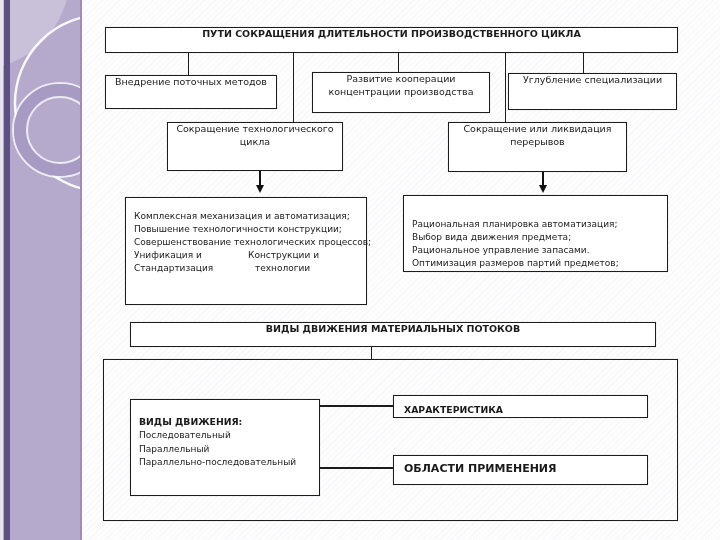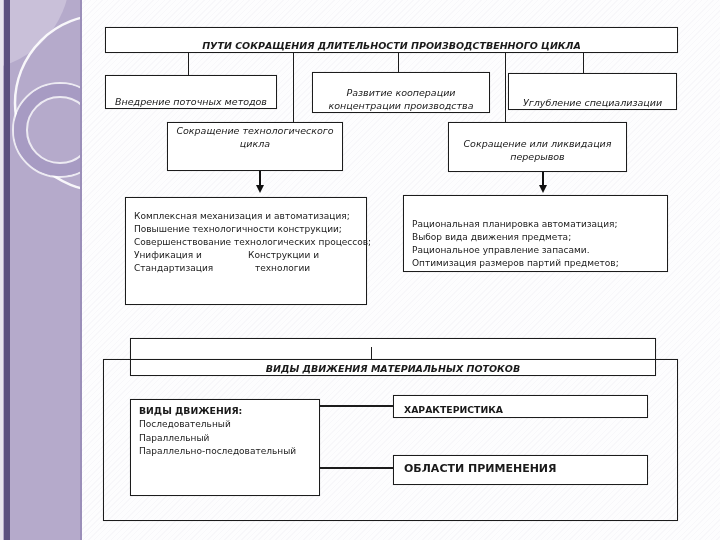--- a/index.html
+++ b/index.html
@@ -19,7 +19,7 @@
     border:1px solid #1c1c1c;background:#ffffff;
     box-shadow:0 0 1px rgba(110,110,110,0.35);
   }
-  .center{display:flex;flex-direction:column;align-items:center;justify-content:flex-end;text-align:center;font-style:italic;}
+  .center{display:flex;flex-direction:column;align-items:center;justify-content:flex-start;text-align:center;}
   .lbl{font-size:9.5px;line-height:12.5px;}
   .bold{font-weight:bold;}
   .body-text{font-size:9px;line-height:13px;white-space:nowrap;}

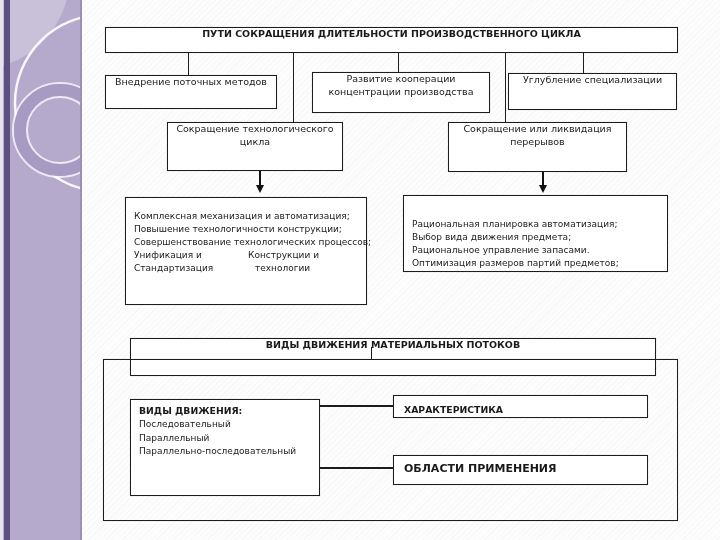--- a/index.html
+++ b/index.html
@@ -113,7 +113,7 @@
     <div class="body-text">Оптимизация размеров партий предметов;</div>
   </div>
 
-  <div class="box center" style="left:130px;top:338px;width:526px;height:38px;">
+  <div class="box center" style="left:130px;top:322px;width:526px;height:25px;">
     <div class="lbl bold">ВИДЫ ДВИЖЕНИЯ МАТЕРИАЛЬНЫХ ПОТОКОВ</div>
   </div>
   <div class="vline" style="left:371px;top:347px;width:1px;height:12px;"></div>

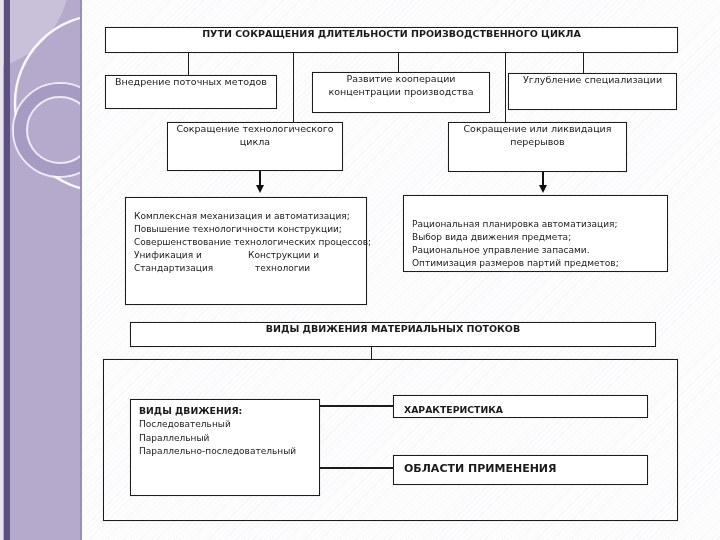--- a/index.html
+++ b/index.html
@@ -120,7 +120,7 @@
 
   <div class="box" style="left:103px;top:359px;width:575px;height:162px;background:transparent;"></div>
 
-  <div class="box" style="left:130px;top:399px;width:190px;height:97px;padding:4px 4px 0 8px;">
+  <div class="box" style="left:130px;top:399px;width:190px;height:97px;padding:15px 4px 0 8px;">
     <div class="body-text bold" style="font-size:9.3px;line-height:14px;">ВИДЫ ДВИЖЕНИЯ:</div>
     <div class="body-text" style="line-height:13.5px;">Последовательный</div>
     <div class="body-text" style="line-height:13.5px;">Параллельный</div>

